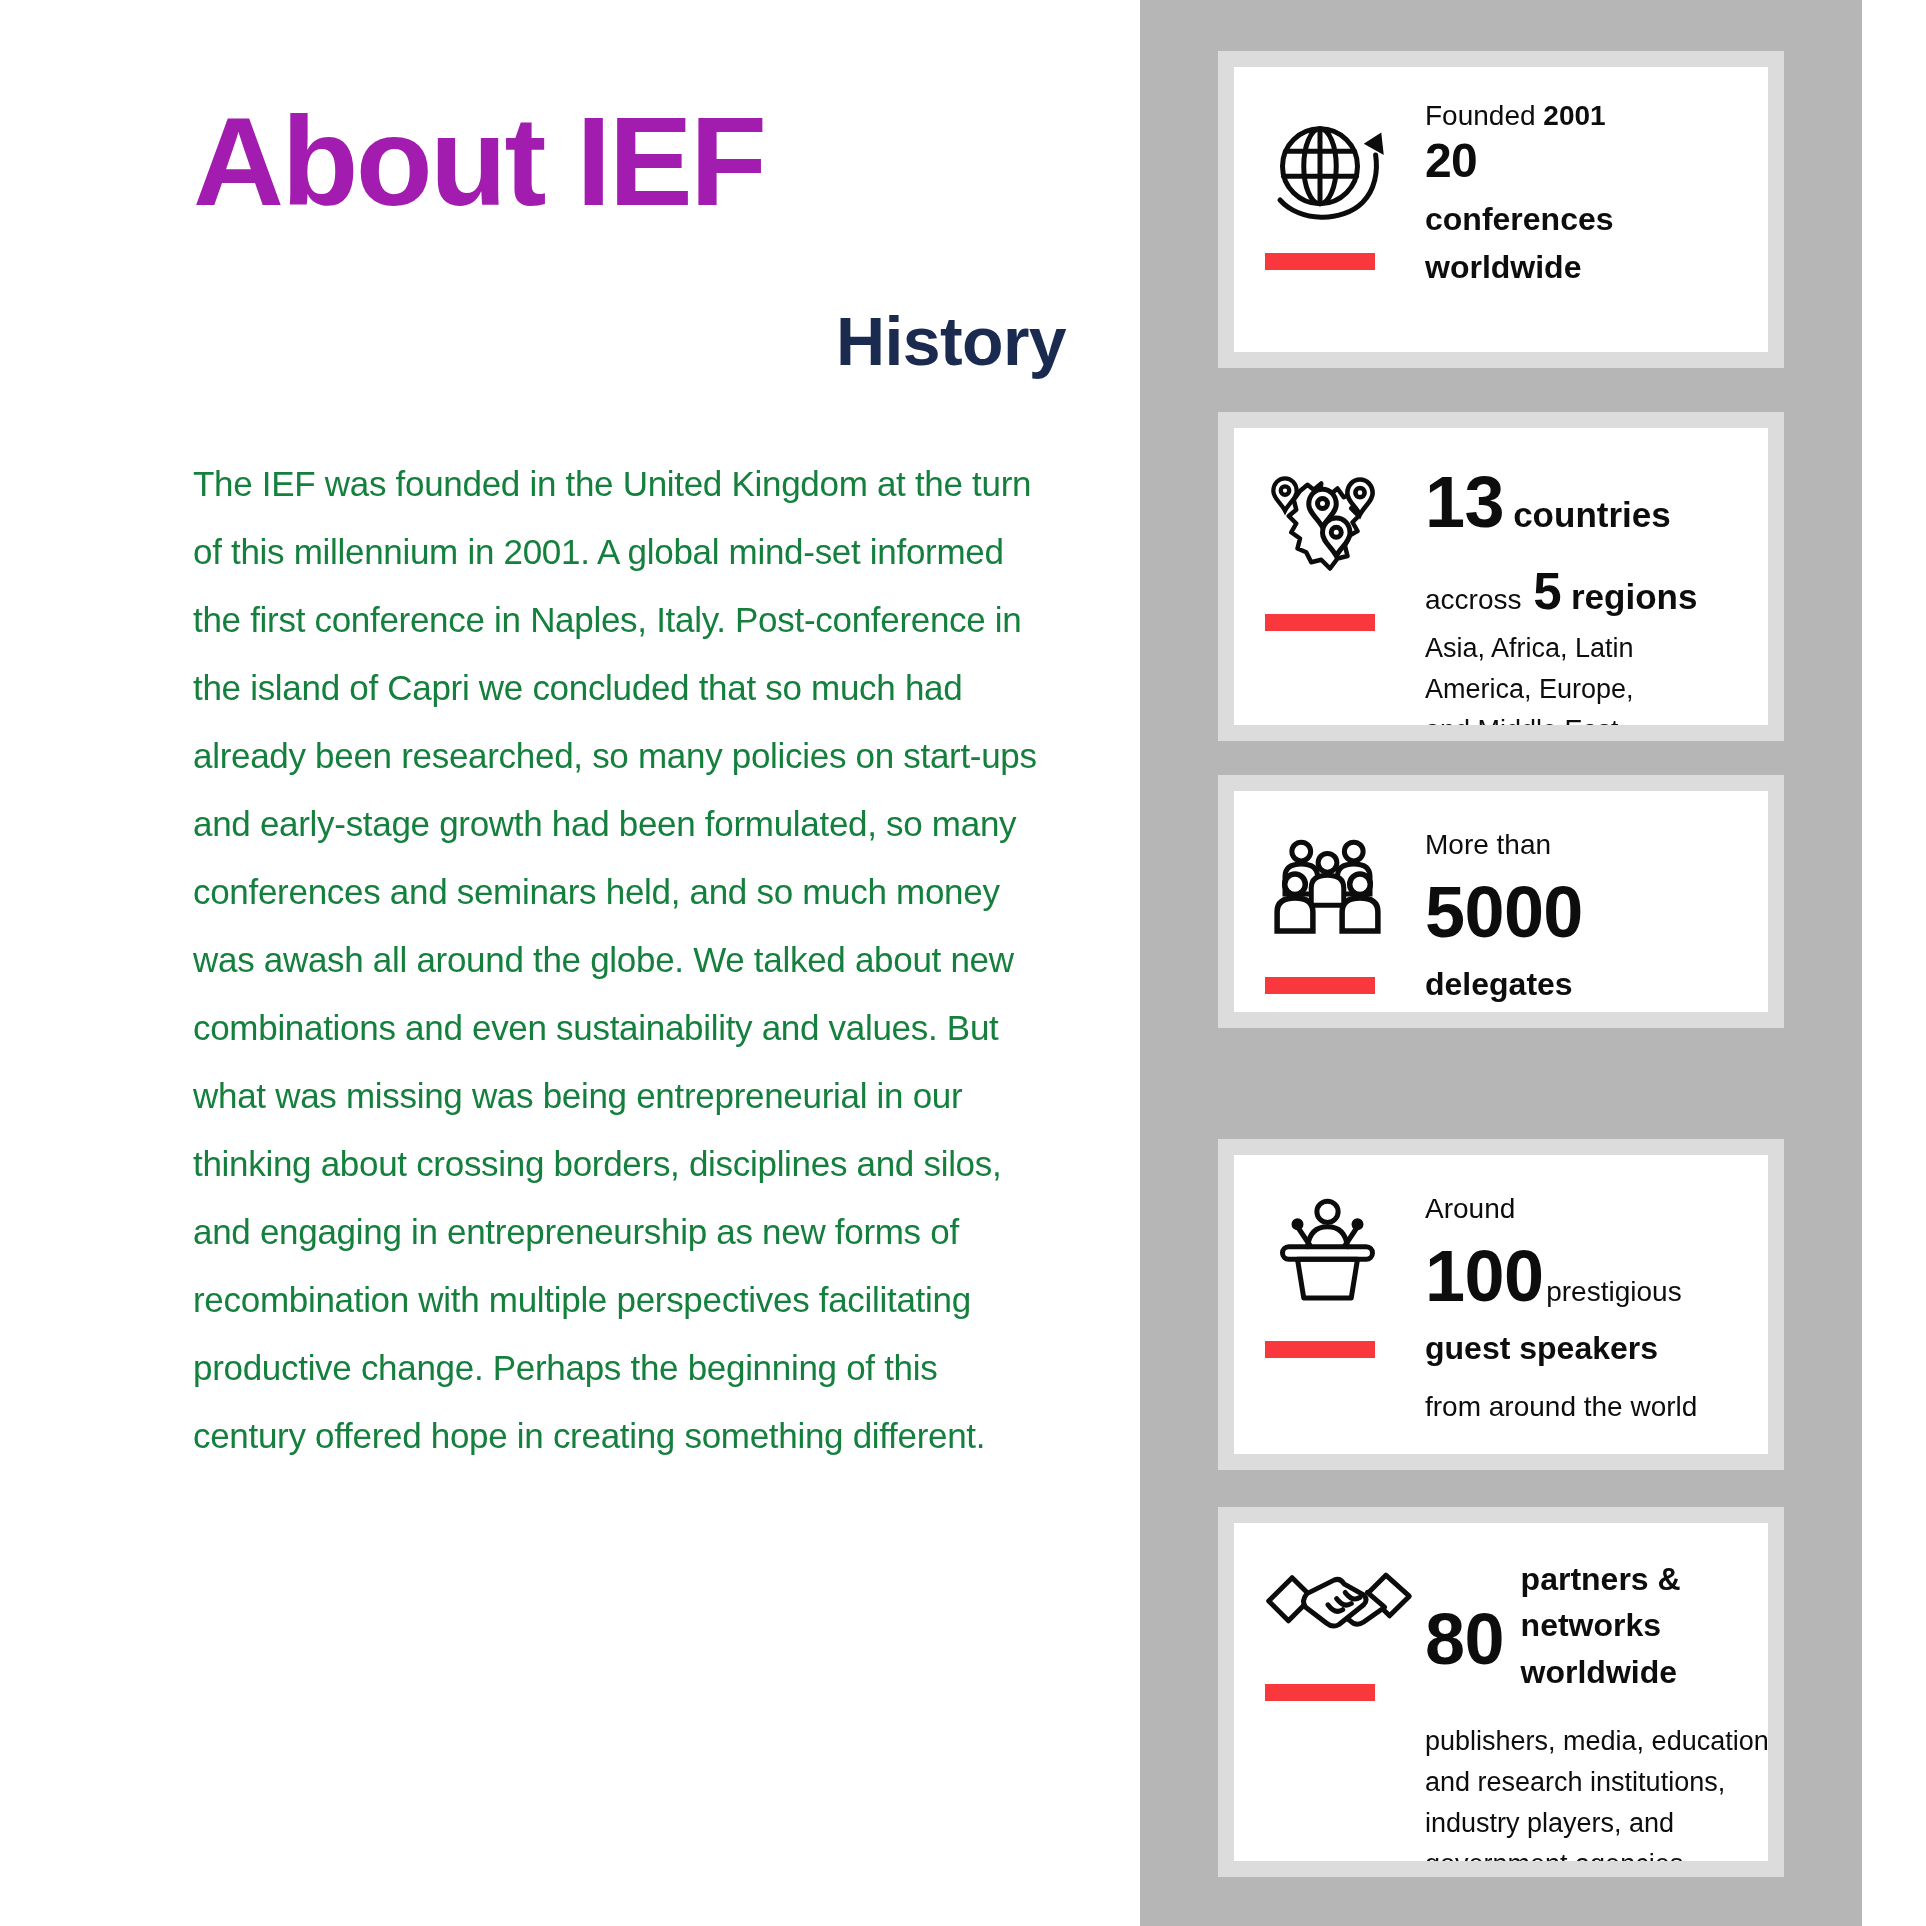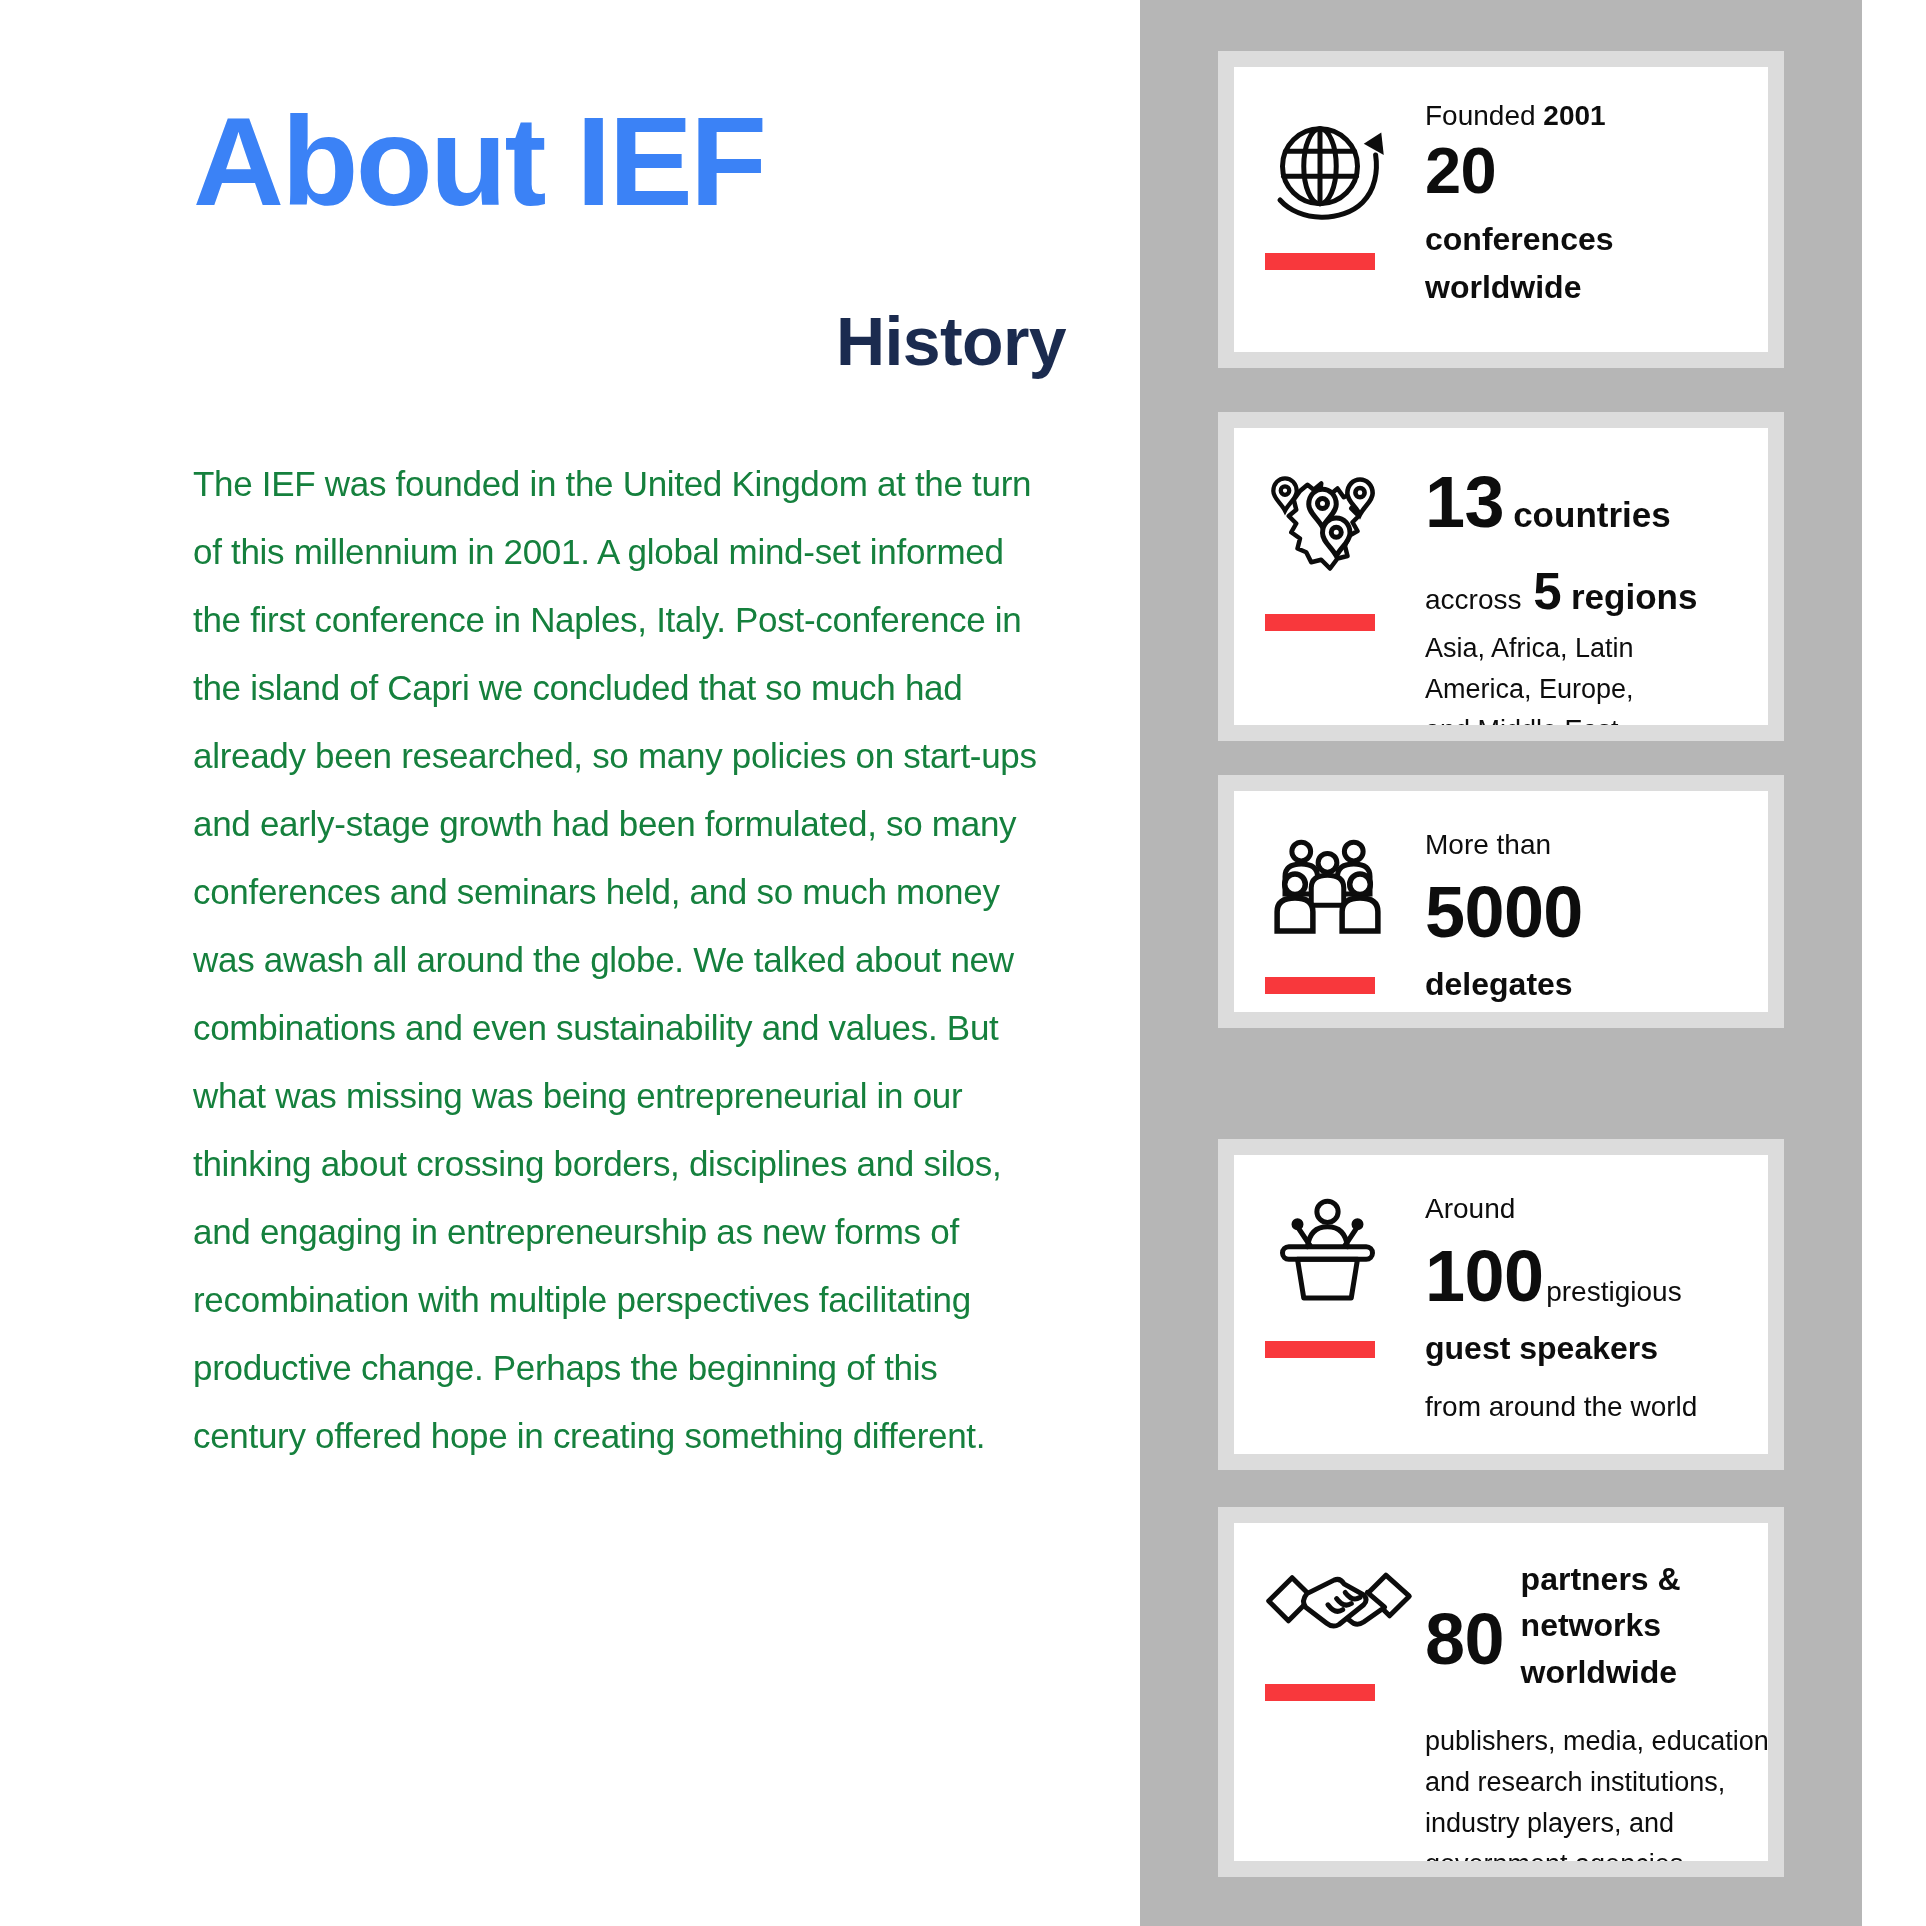--- a/index.html
+++ b/index.html
@@ -11,7 +11,7 @@
   .main{position:absolute;left:193px;top:96px;width:873px;}
   .page-title{
     margin:0;font-size:126px;line-height:1.05;font-weight:700;
-    letter-spacing:-2.6px;color:#3b82f6;
+    letter-spacing:-2.6px;color:#a21caf;
   }
   .section-heading{
     margin:76px 0 0 0;font-size:68px;line-height:1.1;font-weight:700;

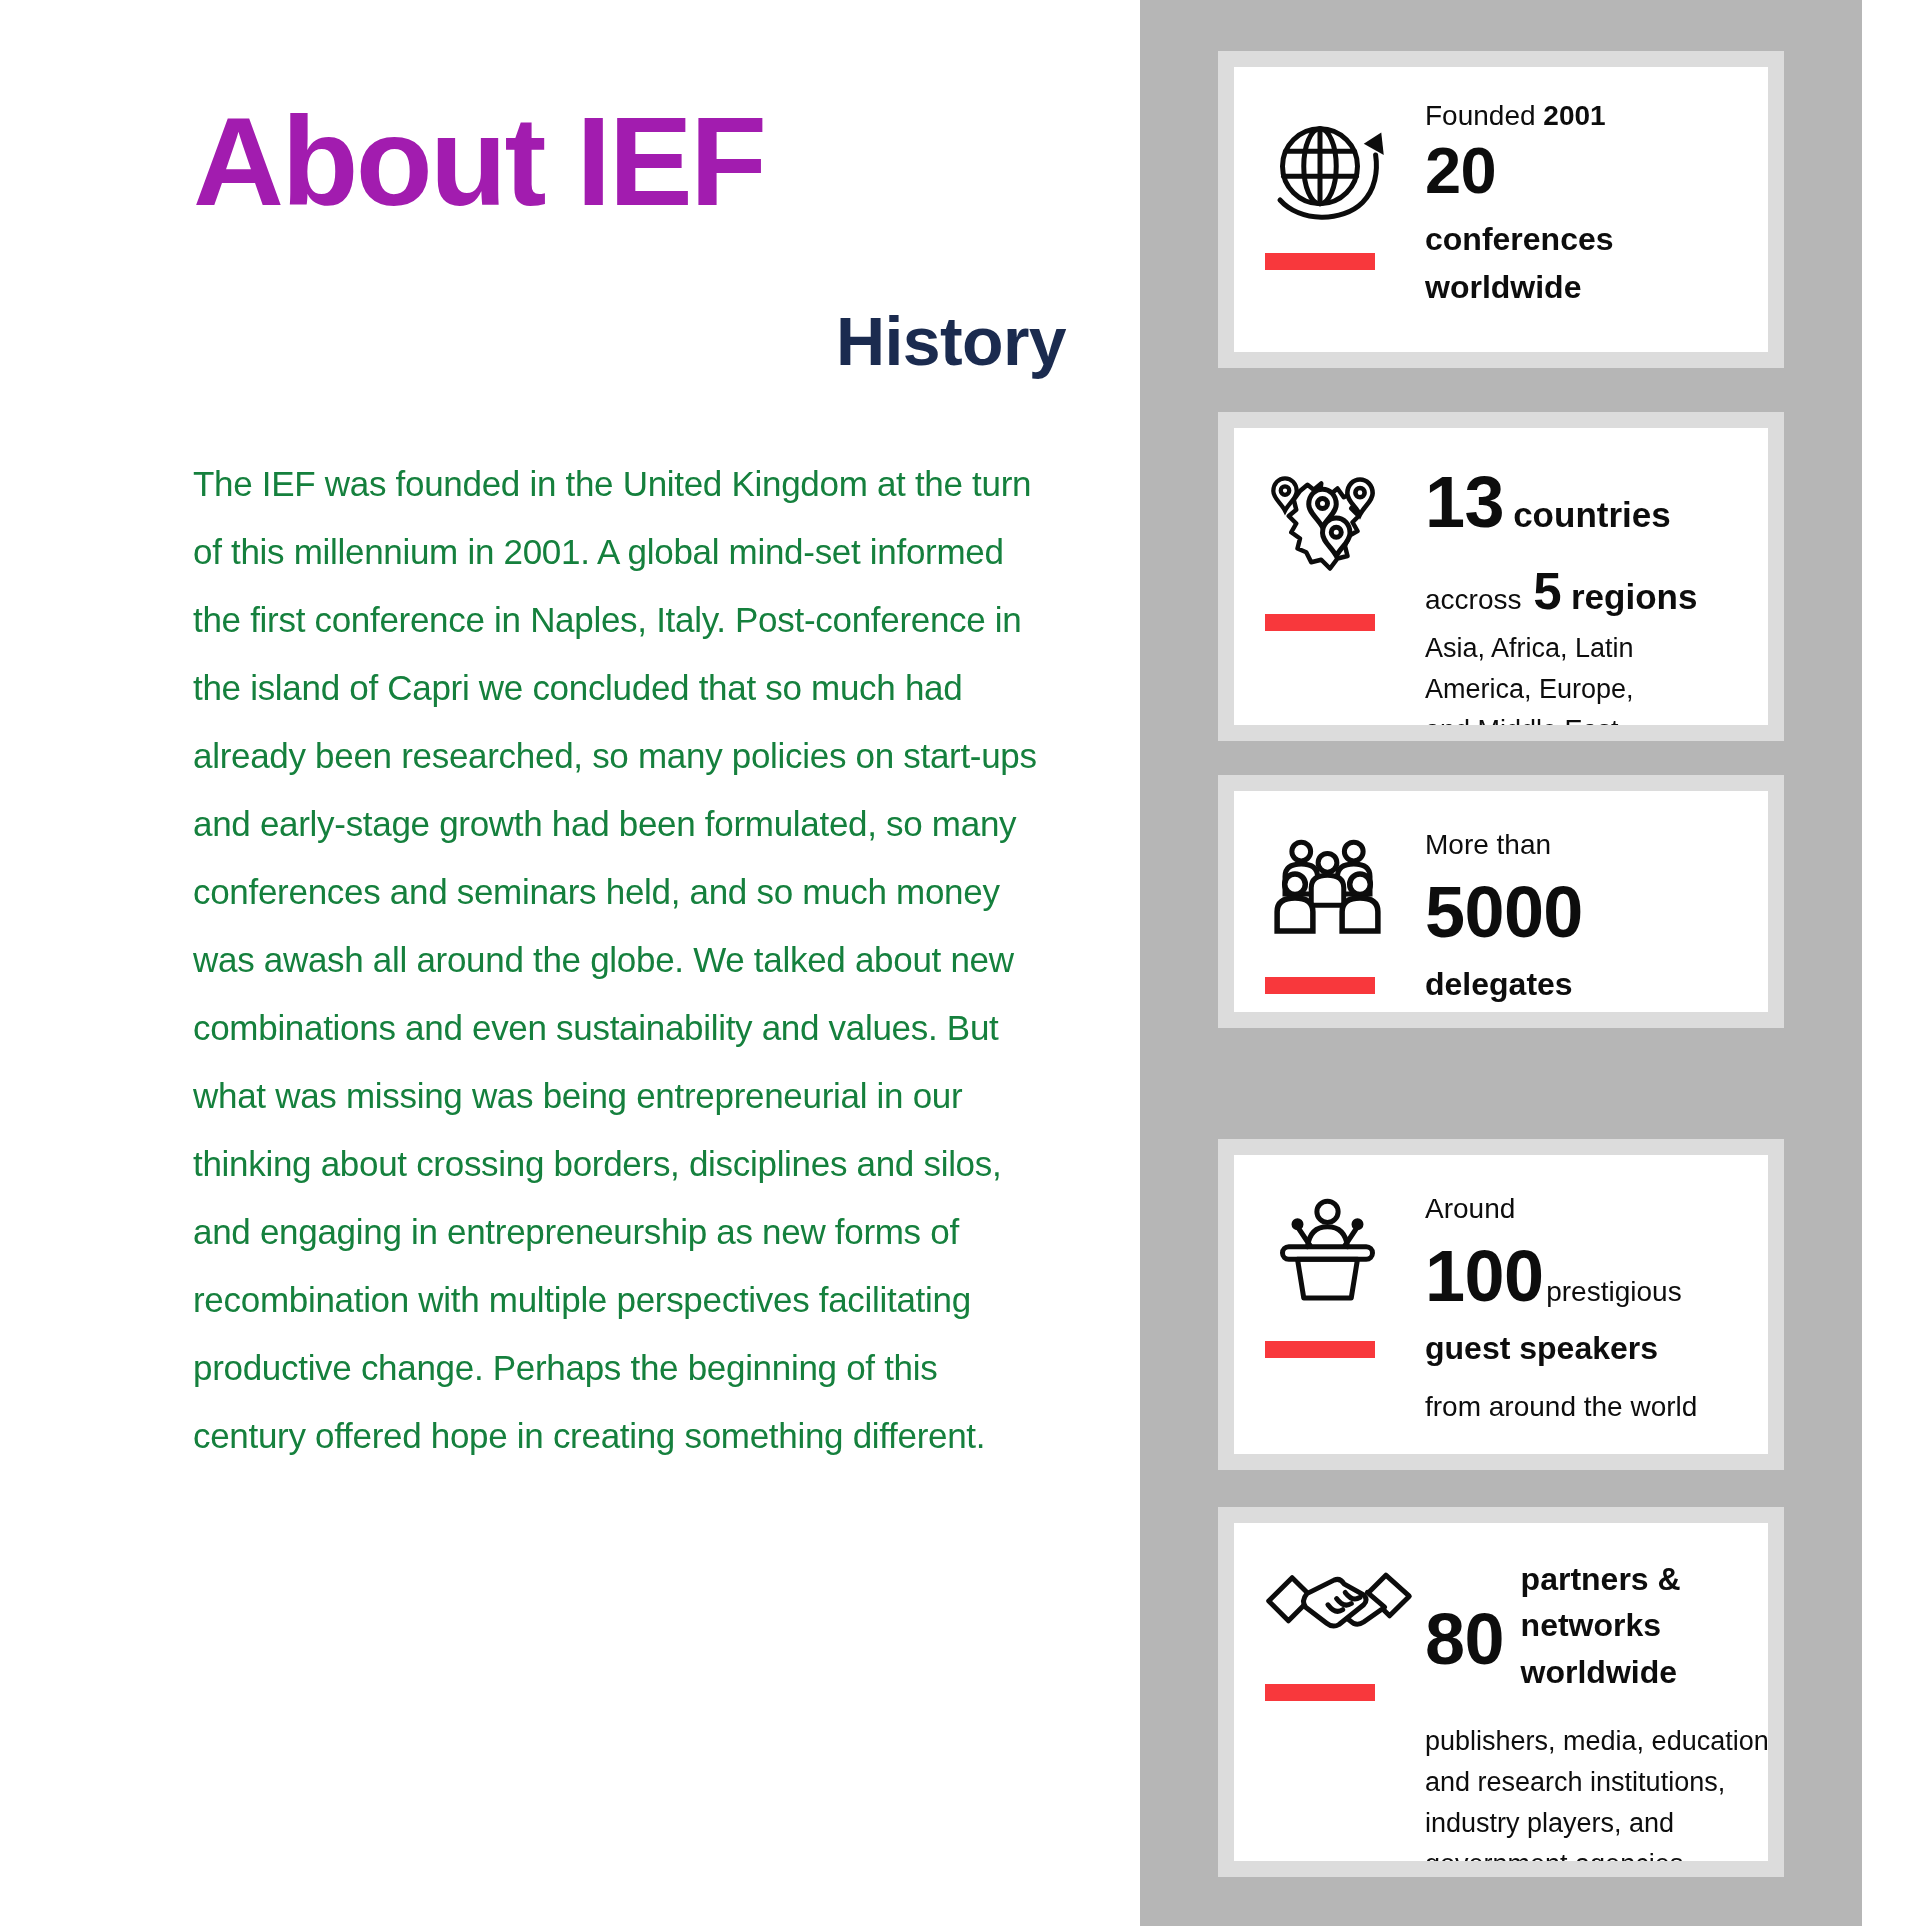--- a/index.html
+++ b/index.html
@@ -44,7 +44,7 @@
   
   .sm{font-size:28px;line-height:1.5;font-weight:400;}
   .sm-b{font-size:28px;font-weight:700;}
-  .num-xl{font-size:65px;font-weight:800;line-height:1.2;letter-spacing:-0.6px;}
+  .num-xl{font-size:48px;font-weight:800;line-height:1.2;letter-spacing:-0.6px;}
   .num-lg{font-size:72px;font-weight:800;letter-spacing:-0.6px;}
   .num-md{font-size:51px;font-weight:800;margin-left:9px;}
   .bold-lg{font-size:32px;font-weight:700;line-height:1.5;}

